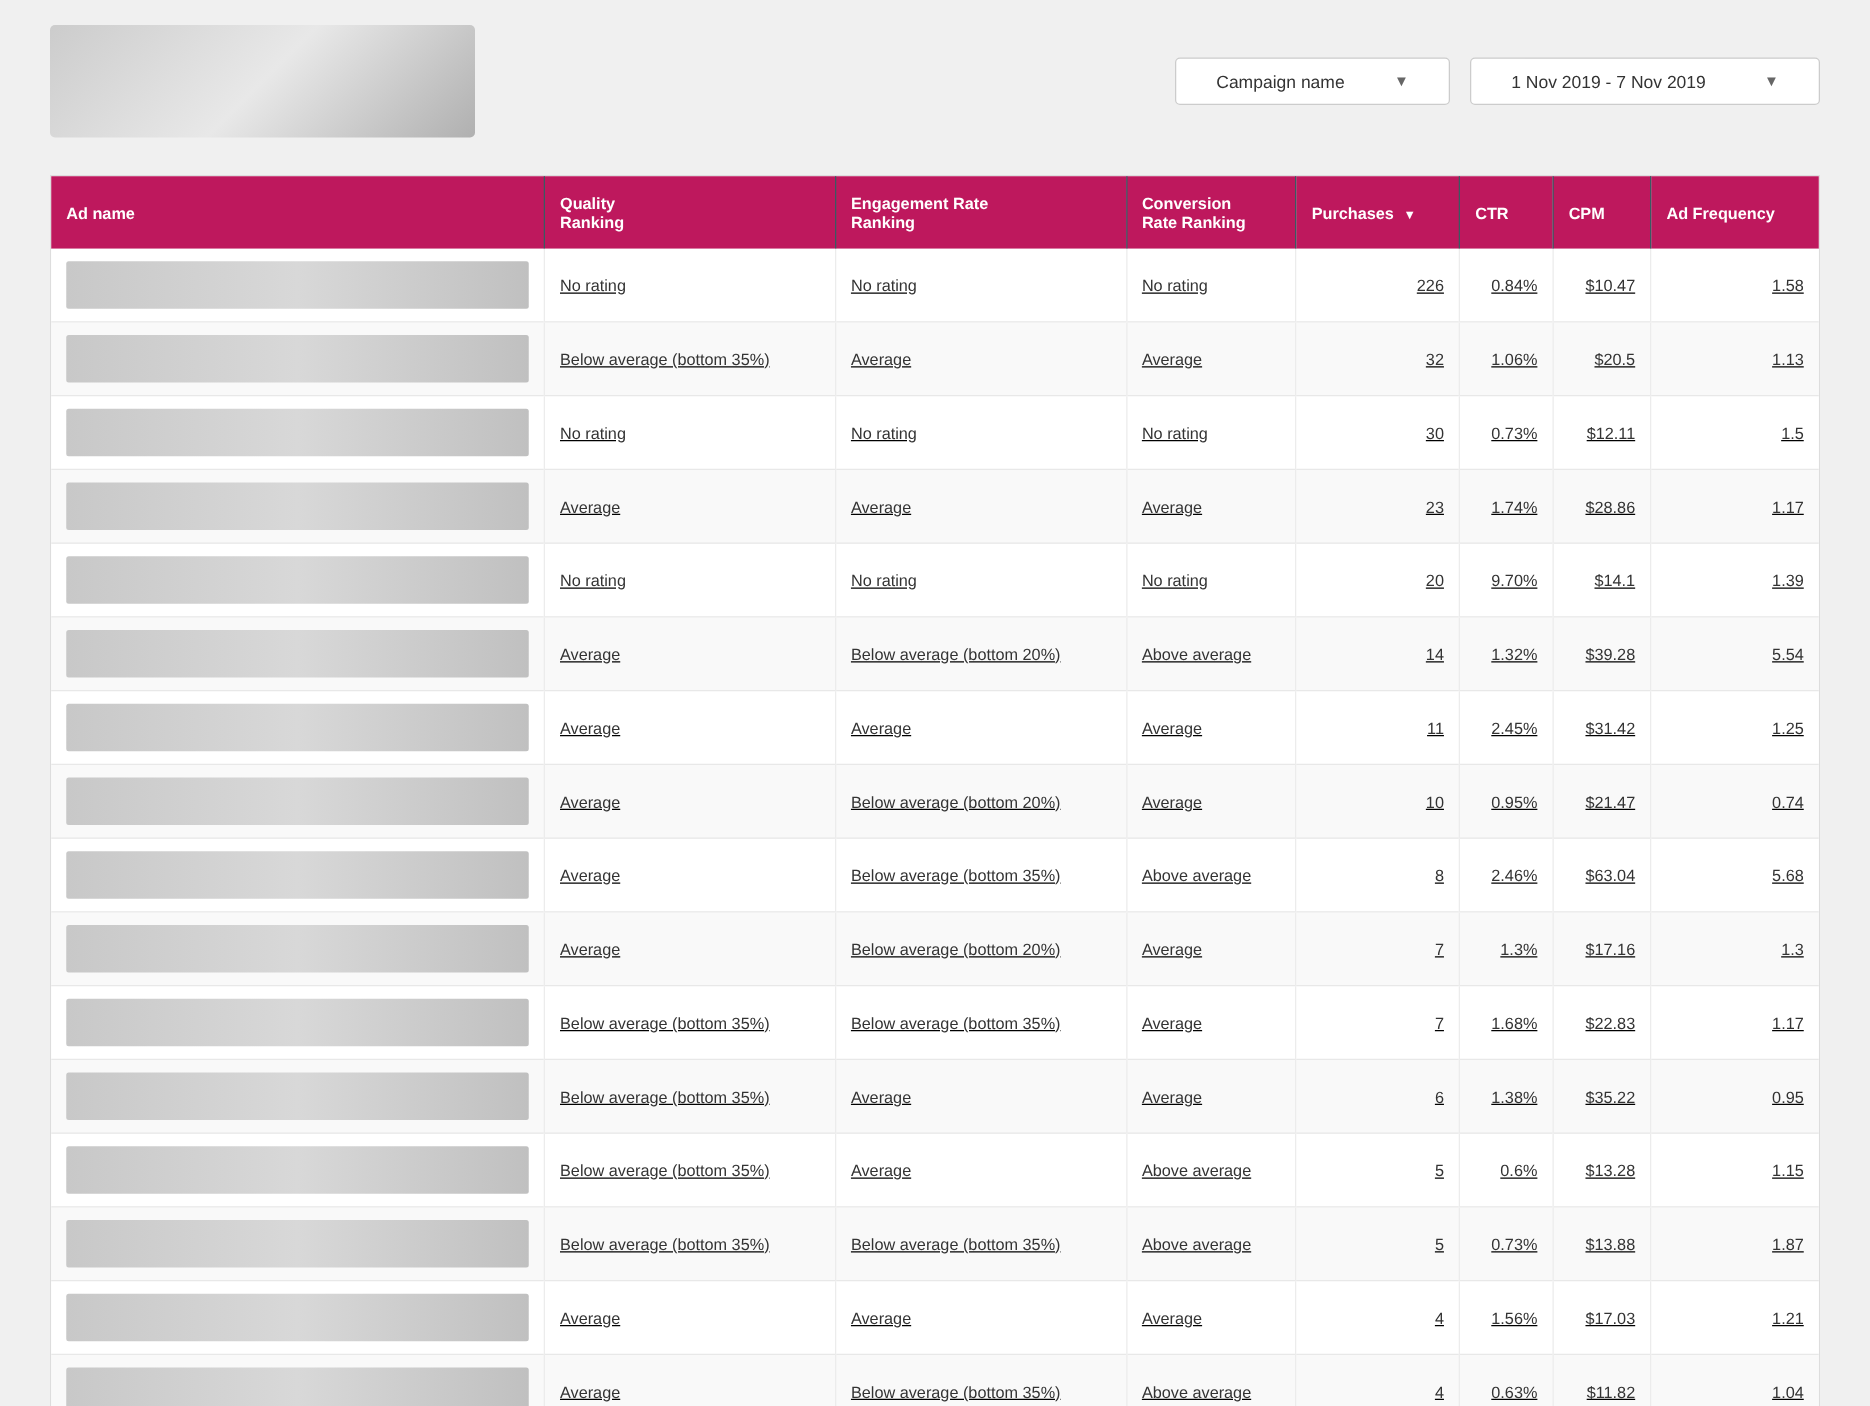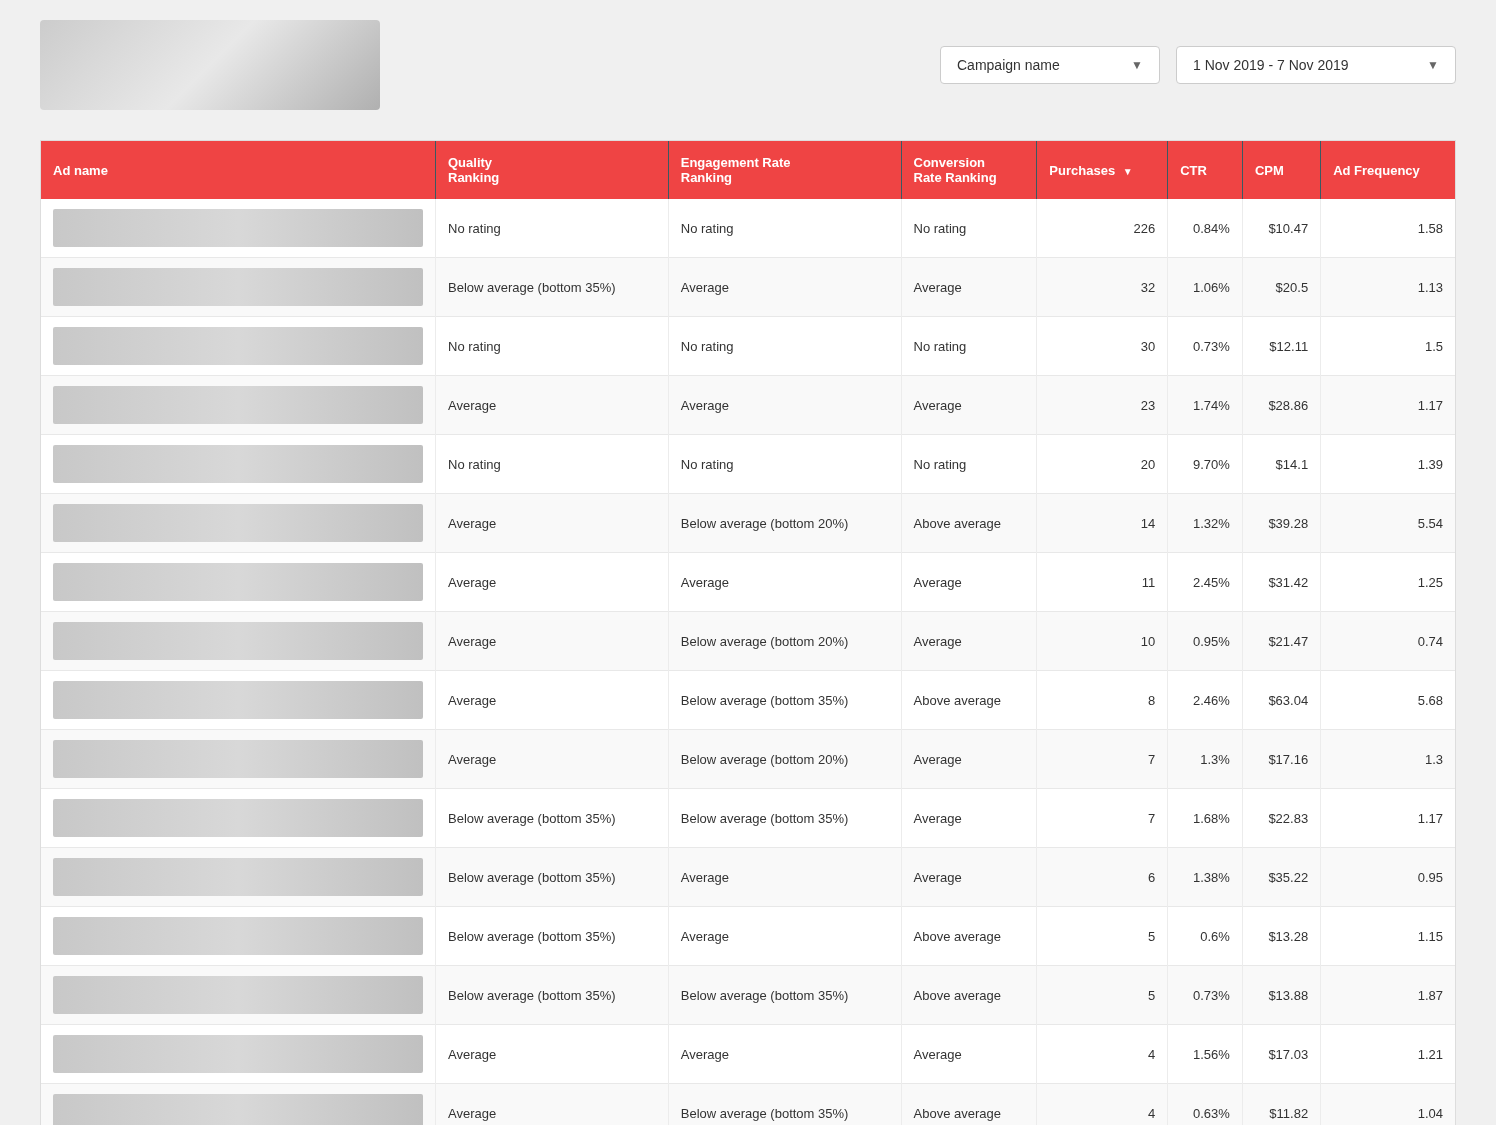--- a/index.html
+++ b/index.html
@@ -36,7 +36,7 @@
       background: #fff;
       border: 1px solid #ccc;
       border-radius: 4px;
-      padding: 10px 16px;
+      padding: 10px 32px;
       display: flex;
       align-items: center;
       justify-content: space-between;

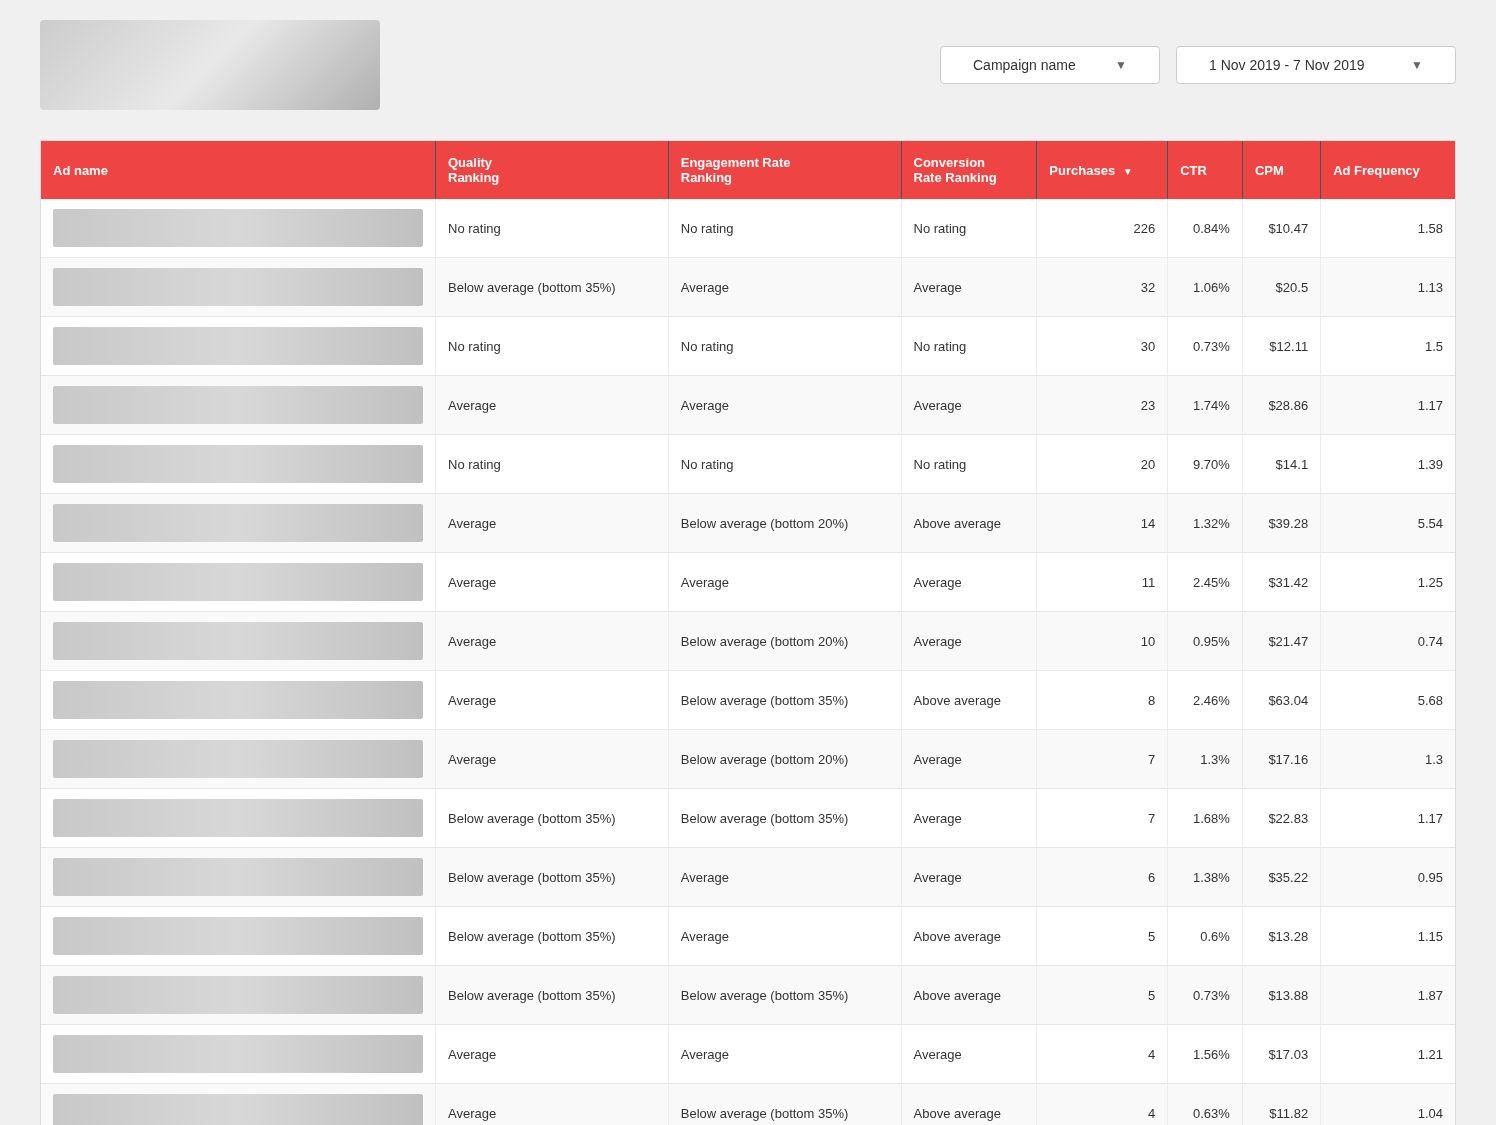--- a/index.html
+++ b/index.html
@@ -70,7 +70,7 @@
     }
 
     thead tr {
-      background: #ef4444;
+      background: #be185d;
       color: #fff;
     }
 

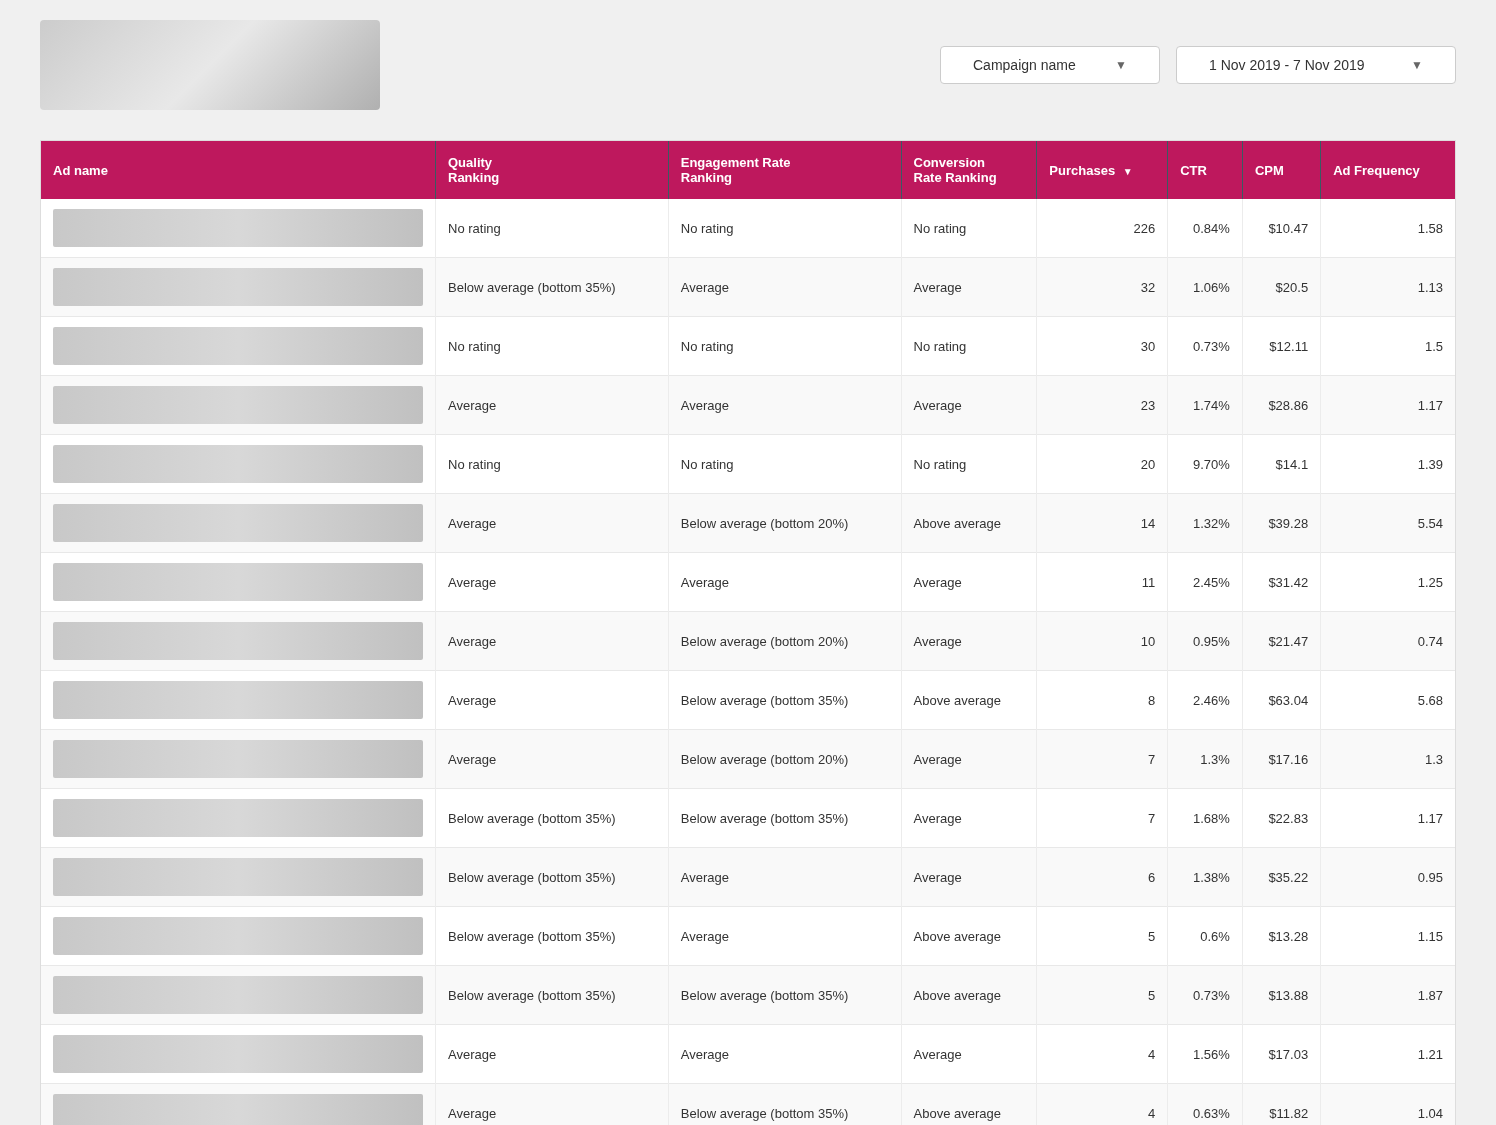--- a/index.html
+++ b/index.html
@@ -104,6 +104,7 @@
 
     tbody tr {
       border-bottom: 1px solid #e8e8e8;
+      text-decoration: underline;
     }
 
     tbody tr:nth-child(even) {

